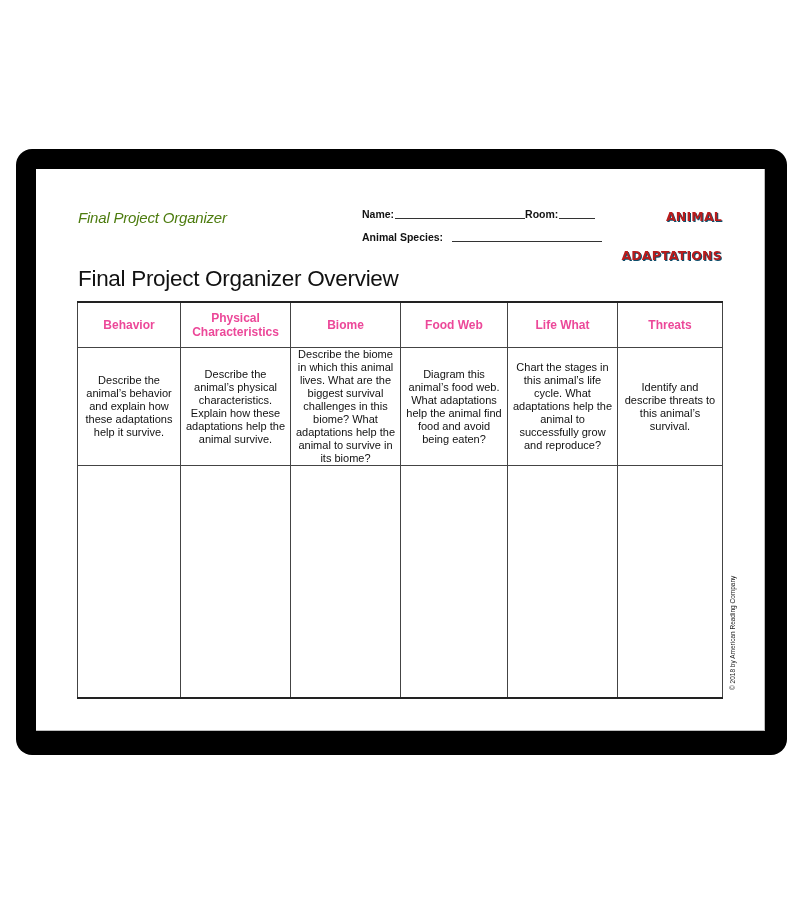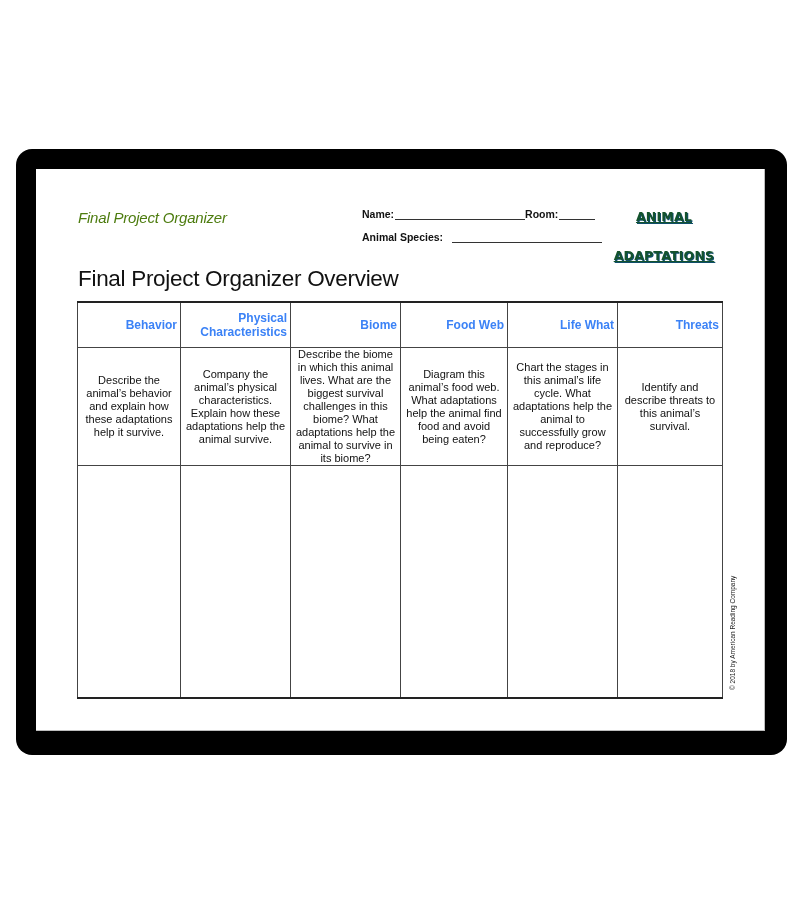--- a/index.html
+++ b/index.html
@@ -50,7 +50,6 @@
       font-weight: bold;
       color: #111;
       display: flex;
-      align-items: flex-end;
     }
     .field .line {
       display: inline-block;

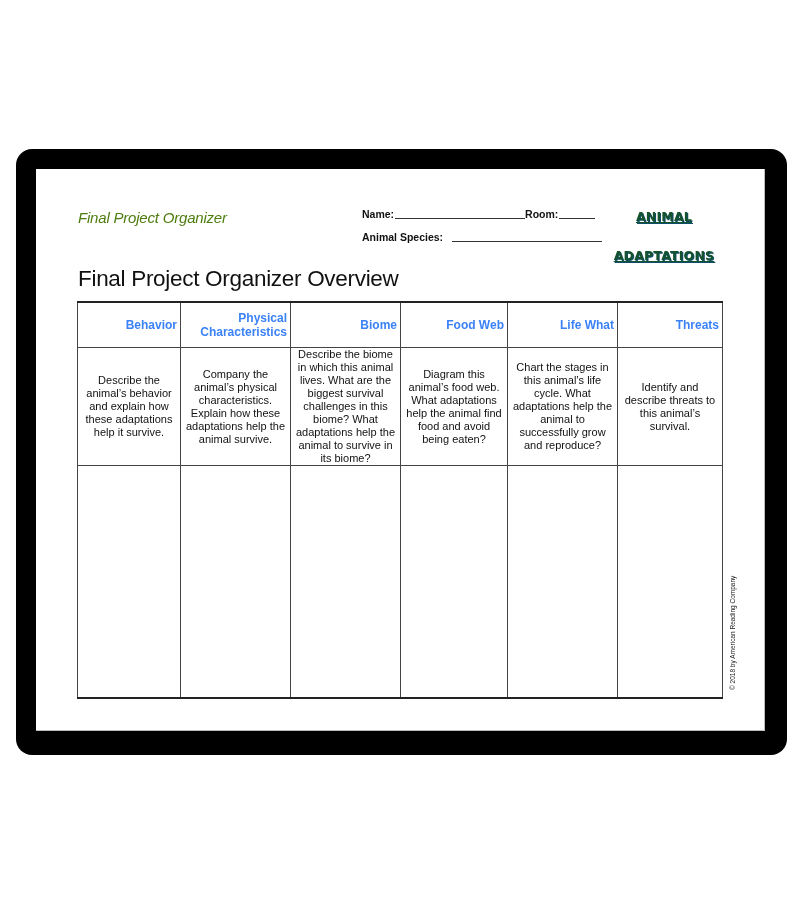--- a/index.html
+++ b/index.html
@@ -62,14 +62,13 @@
       left: 606px;
       top: 210px;
       width: 116px;
-      text-align: center;
+      text-align: right;
       font-family: "DejaVu Sans", sans-serif;
       font-weight: bold;
-      color: #14532d;
+      color: #b91c1c;
       line-height: 13px;
       text-shadow: 1px 1px 0 #0f4e6b;
       letter-spacing: 0.2px;
-      text-decoration: underline;
     }
     .logo .l1 { font-size: 12.5px; display: block; }
     .logo .l2 { font-size: 12.5px; display: block; margin-top: 26px; }

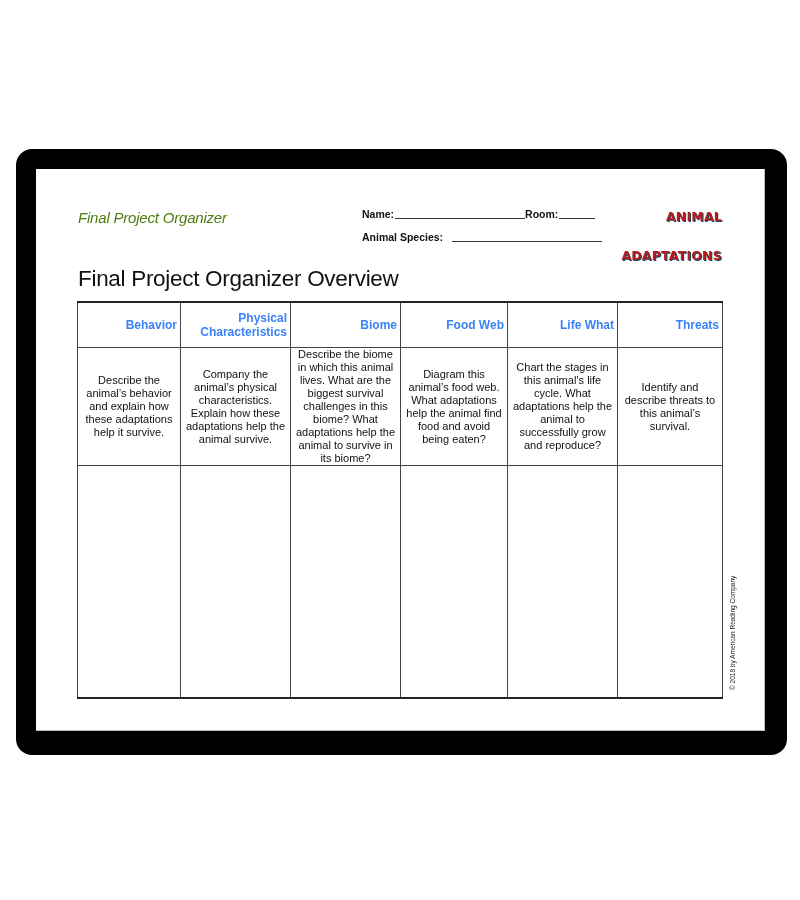--- a/index.html
+++ b/index.html
@@ -100,8 +100,7 @@
       font-size: 12px;
       font-weight: bold;
       line-height: 14px;
-      color: #3b82f6;
-      text-align: right;
+      color: #ec4899;
     }
     table.organizer tr.desc td {
       height: 108px;

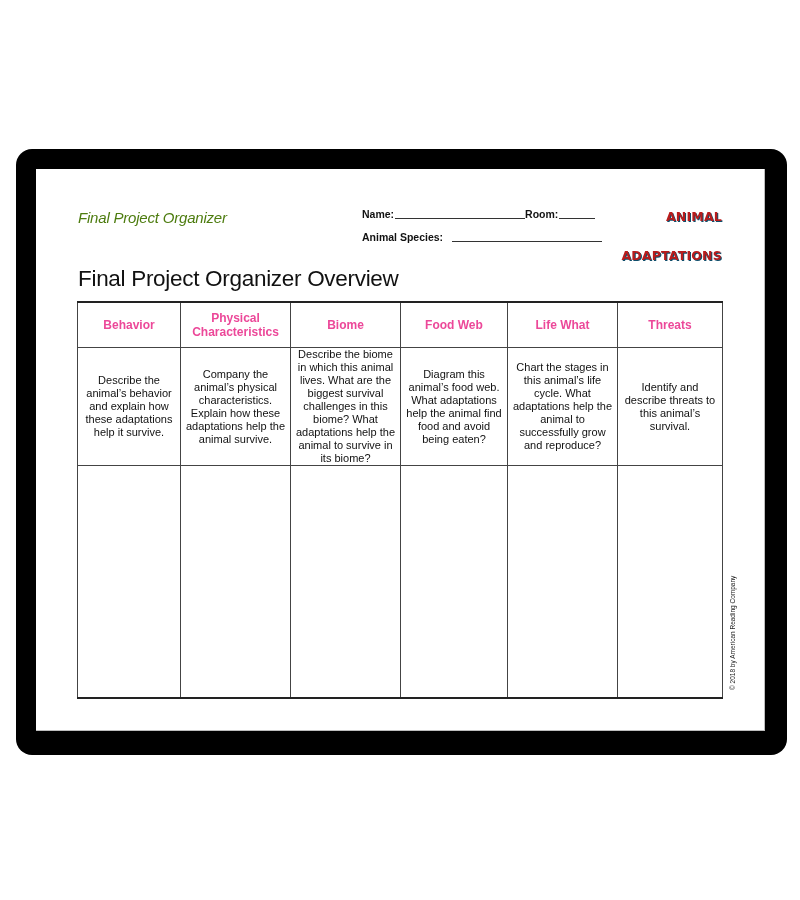--- a/index.html
+++ b/index.html
@@ -171,7 +171,7 @@
   </tr>
   <tr class="desc">
     <td>Describe the animal’s behavior and explain how these adaptations help it survive.</td>
-    <td>Company the animal’s physical characteristics. Explain how these adaptations help the animal survive.</td>
+    <td>Describe the animal’s physical characteristics. Explain how these adaptations help the animal survive.</td>
     <td>Describe the biome in which this animal lives. What are the biggest survival challenges in this biome? What adaptations help the animal to survive in its biome?</td>
     <td>Diagram this animal’s food web. What adaptations help the animal find food and avoid being eaten?</td>
     <td>Chart the stages in this animal’s life cycle. What adaptations help the animal to successfully grow and reproduce?</td>

